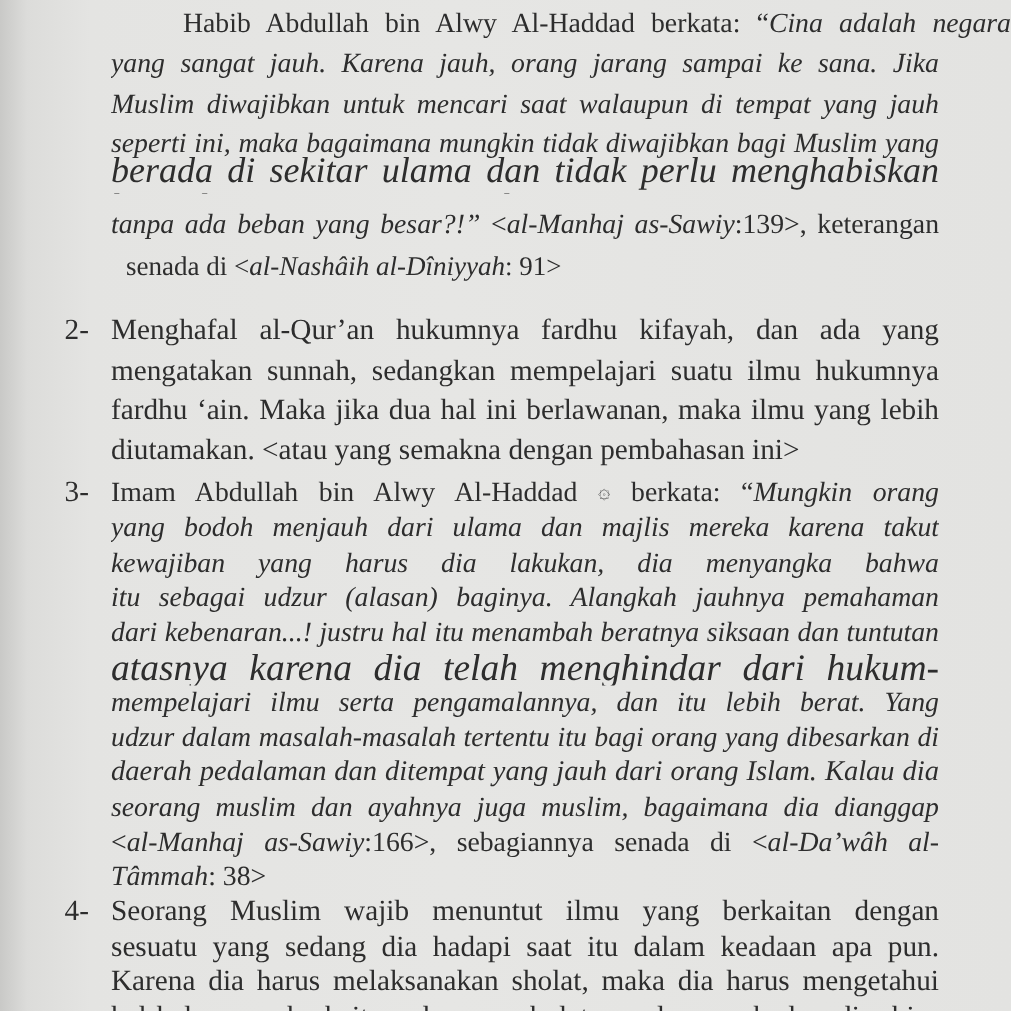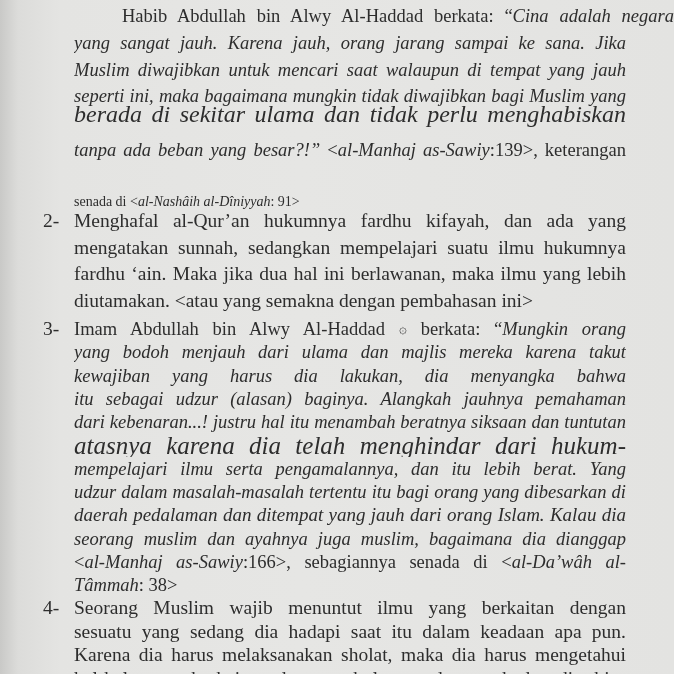--- a/index.html
+++ b/index.html
@@ -38,7 +38,7 @@
       <div class="line just" style="left: 74px; top: 84.4px; width: 552px; white-space: normal; height: 26.8px; overflow: hidden; font-size: 18.5px;"><span class="it">seperti ini, maka bagaimana mungkin tidak diwajibkan bagi Muslim yang</span></div>
       <div class="line just" style="left: 74px; top: 102px; width: 552px; white-space: normal; height: 26.8px; overflow: hidden; font-size: 24px;"><span class="it">berada di sekitar ulama dan tidak perlu menghabiskan banyak biaya serta</span></div>
       <div class="line just" style="left: 74px; top: 138px; width: 552px; white-space: normal; height: 26.8px; overflow: hidden; font-size: 18.5px;"><span class="it">tanpa ada beban yang besar?!”</span><span> &lt;</span><span class="it">al-Manhaj as-Sawiy</span><span>:139&gt;, keterangan</span></div>
-      <div class="line" style="left: 74px; top: 164.8px; font-size: 14px; margin-top: 25px;"><span>senada di &lt;</span><span class="it">al-Nashâih al-Dîniyyah</span><span>: 91&gt;</span></div>
+      <div class="line" style="left: 84px; top: 164.8px; font-size: 18px;"><span>senada di &lt;</span><span class="it">al-Nashâih al-Dîniyyah</span><span>: 91&gt;</span></div>
     </div>
   <div id="num-2" class="num" style="left:43px; top:209px;">2-</div>
   <div id="item-2">

